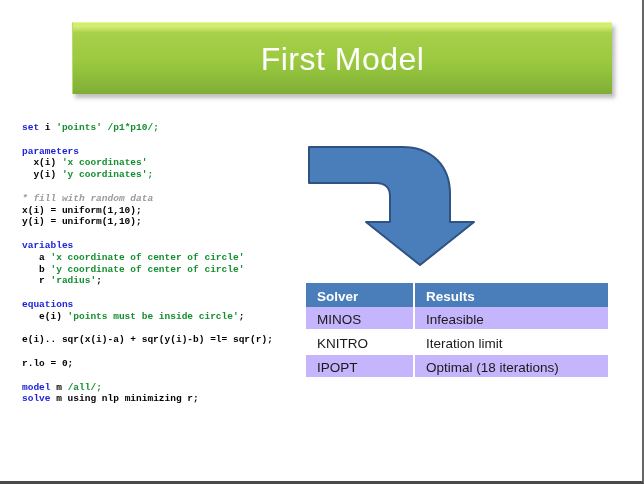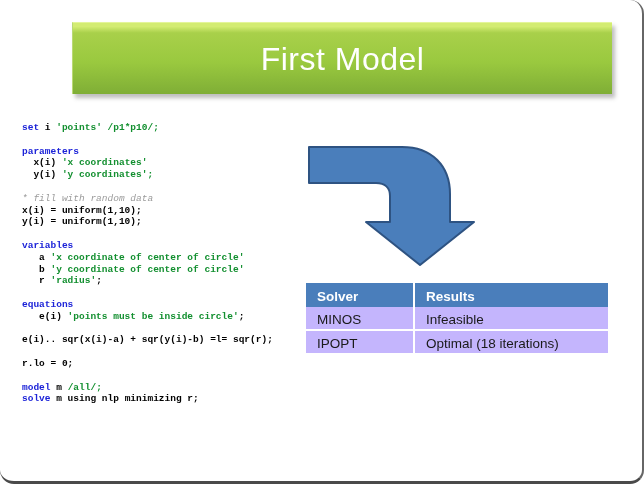--- a/index.html
+++ b/index.html
@@ -20,7 +20,6 @@
     box-sizing: border-box;
     border-right: 2px solid #666666;
     border-bottom: 3px solid #4a4a4a;
-    border-radius: 14px;
   }
 
   

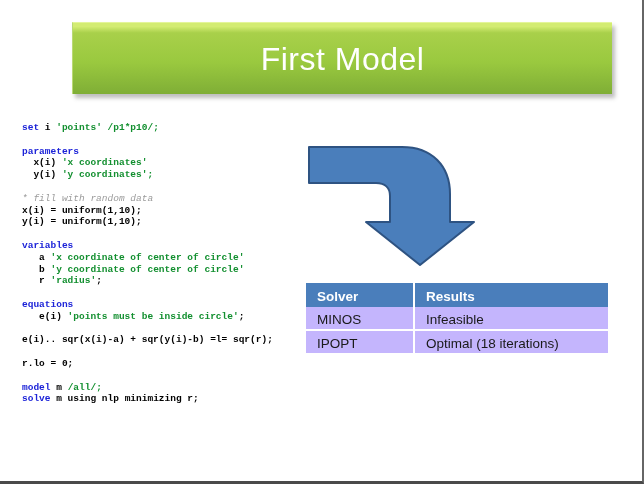--- a/index.html
+++ b/index.html
@@ -63,7 +63,7 @@
   .code-line { white-space: pre; min-height: 11.8px; }
   .kw  { color: #1c23d8; }
   .str { color: #128f2f; }
-  .cmt { color: #9b9b9b; font-style: italic; font-weight: normal; }
+  .cmt { color: #9b9b9b; font-style: italic; font-weight: bold; }
 
   
   .arrow-wrap {

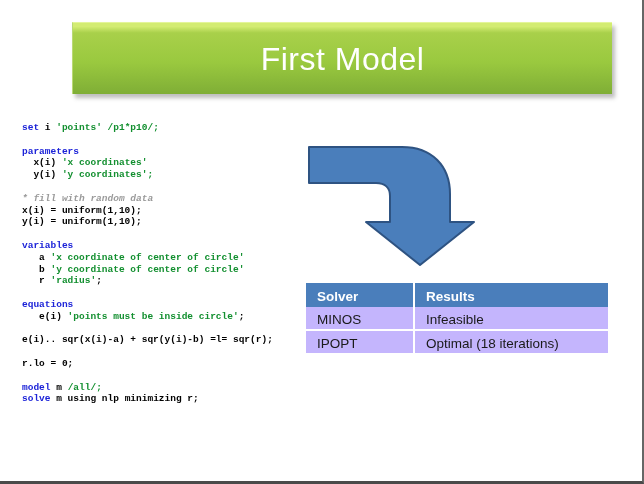--- a/index.html
+++ b/index.html
@@ -138,6 +138,10 @@
           <td class="col-solver">MINOS</td>
           <td>Infeasible</td>
         </tr>
+        <tr class="row-plain">
+          <td class="col-solver">KNITRO</td>
+          <td>Iteration limit</td>
+        </tr>
         <tr class="row-alt">
           <td class="col-solver">IPOPT</td>
           <td>Optimal (18 iterations)</td>

